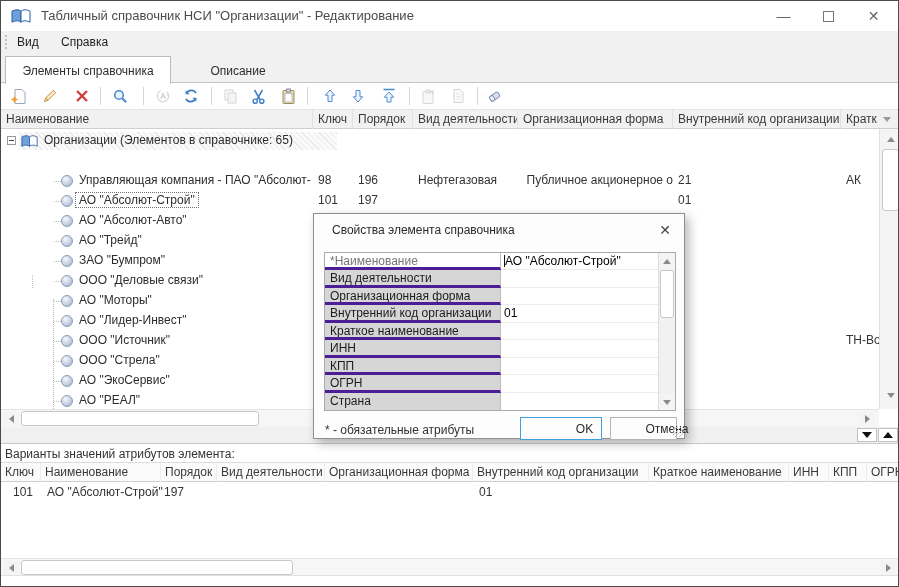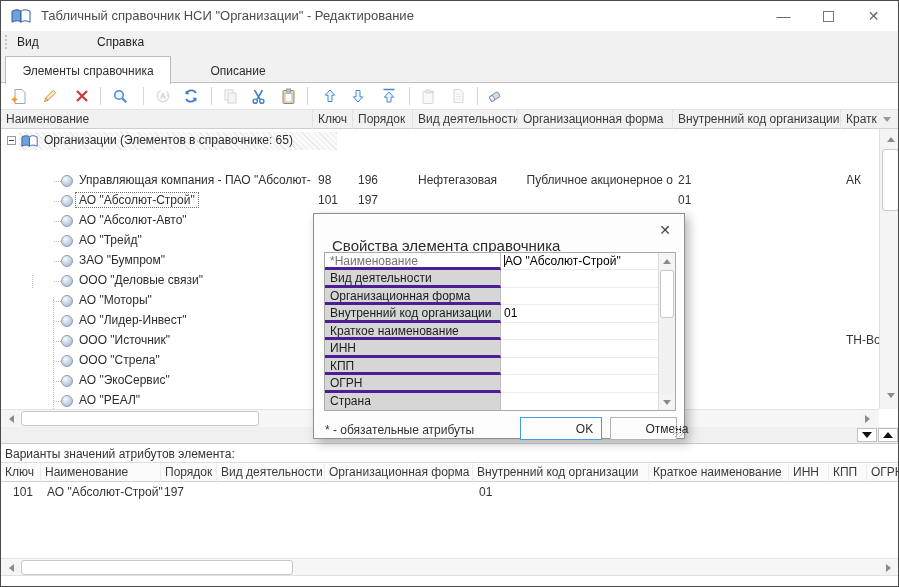--- a/index.html
+++ b/index.html
@@ -21,7 +21,7 @@
   .menubar { position:absolute; left:0; top:30px; width:100%; height:22px; background:#f1f1f1; }
   .menu-grip { position:absolute; left:4px; top:4px; width:3px; height:14px; border-left:2px dotted #c2c2c2; }
   .menu-item { position:absolute; top:0; height:22px; line-height:22px; padding:0 8px; color:#1d1d1d; }
-  .mi-0 { left:8px; } .mi-1 { left:52px;margin-left:36px; }
+  .mi-0 { left:8px; } .mi-1 { left:52px; }
 
   
   .tabstrip { position:absolute; left:0; top:52px; width:100%; height:30px; background:#f1f1f1; border-bottom:1px solid #c3c3c3; }

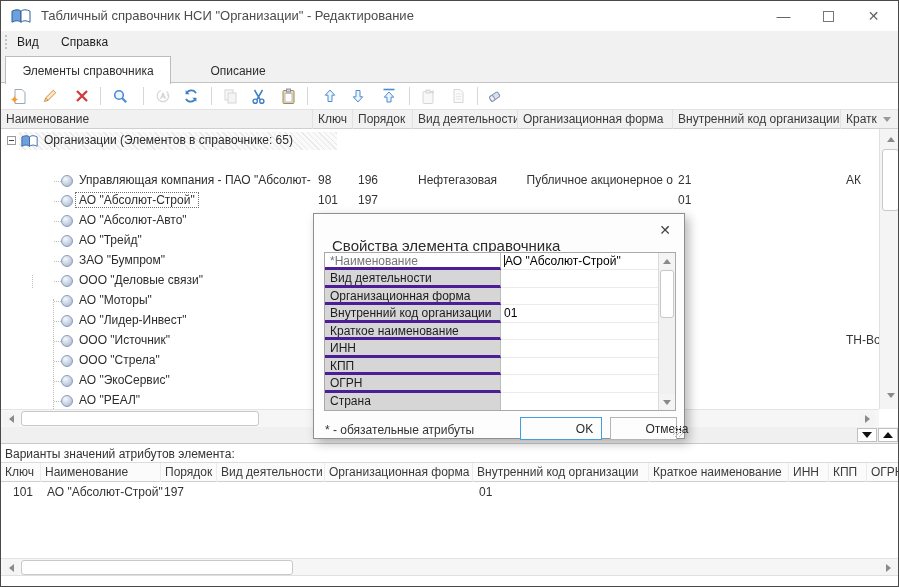--- a/index.html
+++ b/index.html
@@ -92,7 +92,7 @@
 
   
   .dialog { position:absolute; left:312px; top:212px; width:372px; height:226px; background:#fdfdfd; border:1px solid #8f8f8f; box-shadow:4px 4px 10px rgba(0,0,0,.28); z-index:10; }
-  .dtitle { position:absolute; left:18px; top:23px; font-size:15px; color:#2b2b2b; }
+  .dtitle { position:absolute; left:18px; top:9px; font-size:12px; color:#2b2b2b; }
   .dclose { position:absolute; right:8px; top:5px; width:22px; height:22px; display:flex; align-items:center; justify-content:center; color:#444; font-size:14px; }
   .pgrid { position:absolute; left:10px; top:38px; width:352px; height:159px; border:1px solid #a9a9a9; background:#fff; }
   .grow { display:flex; height:17.44px; }

